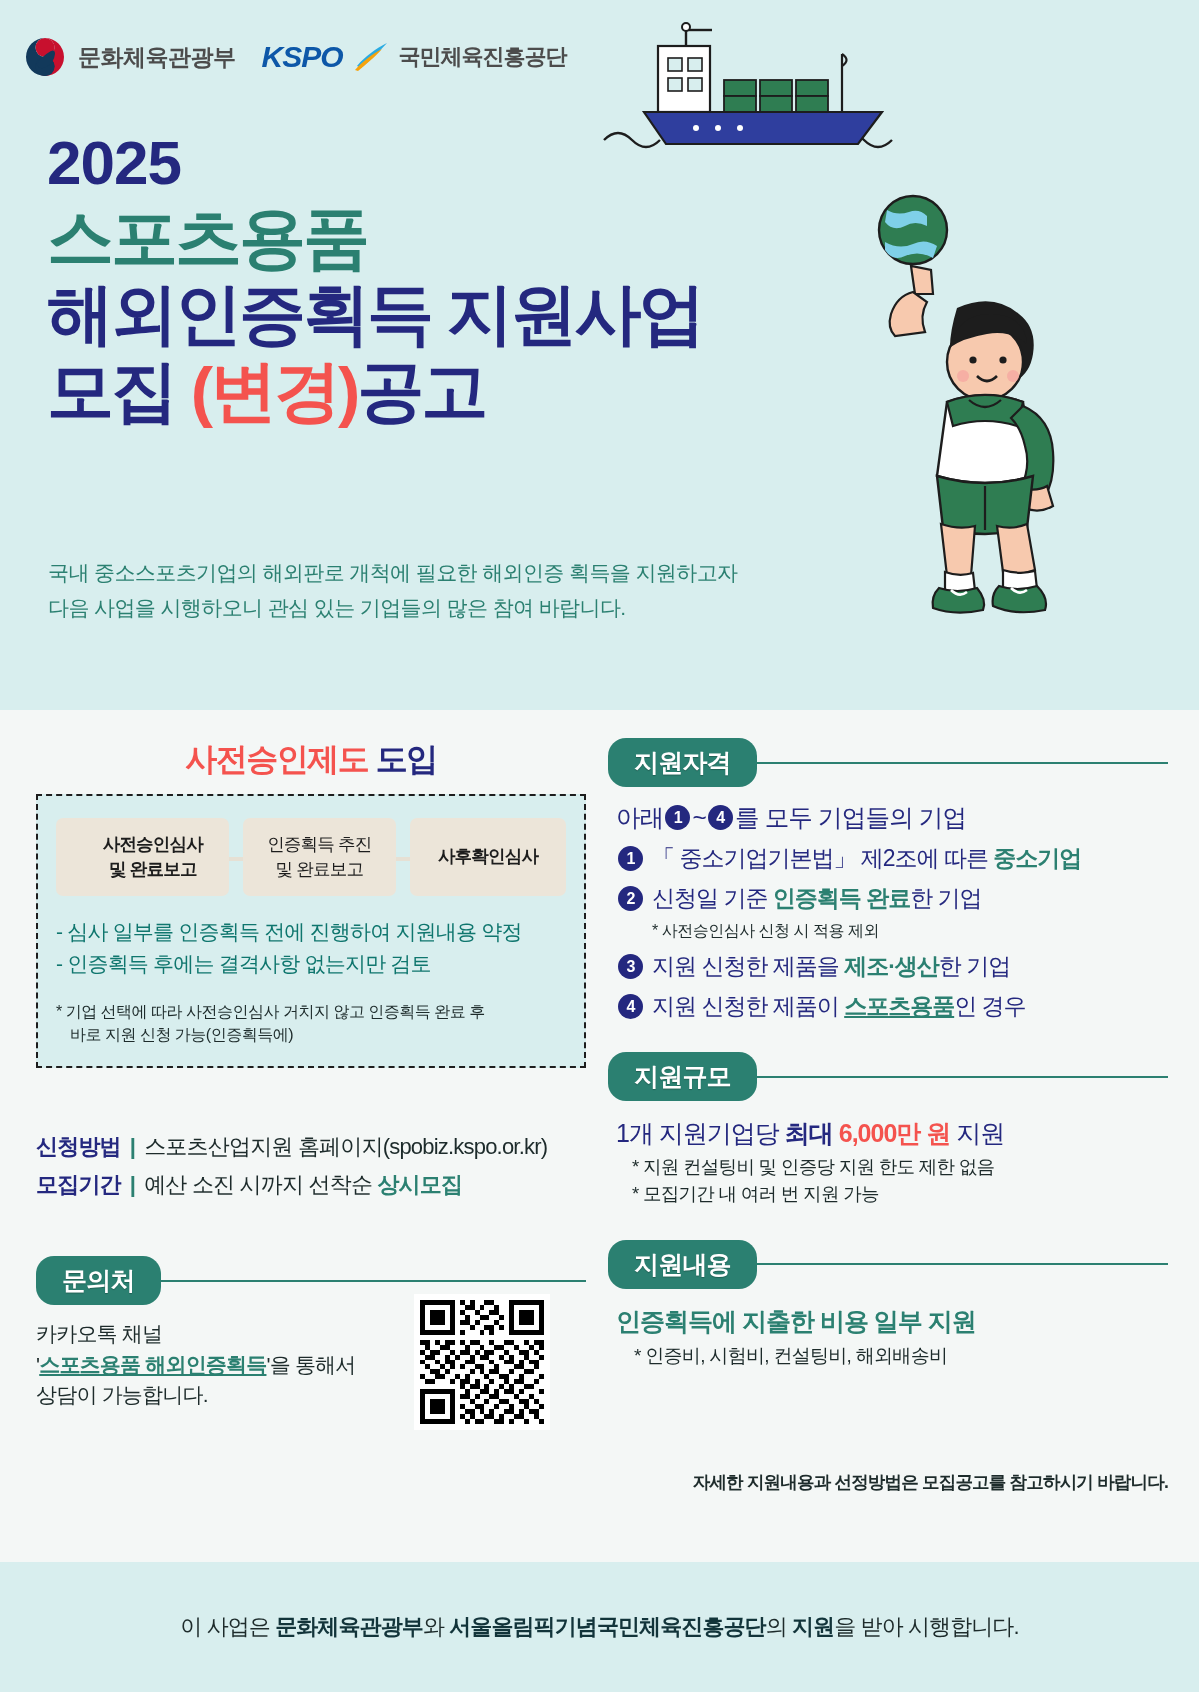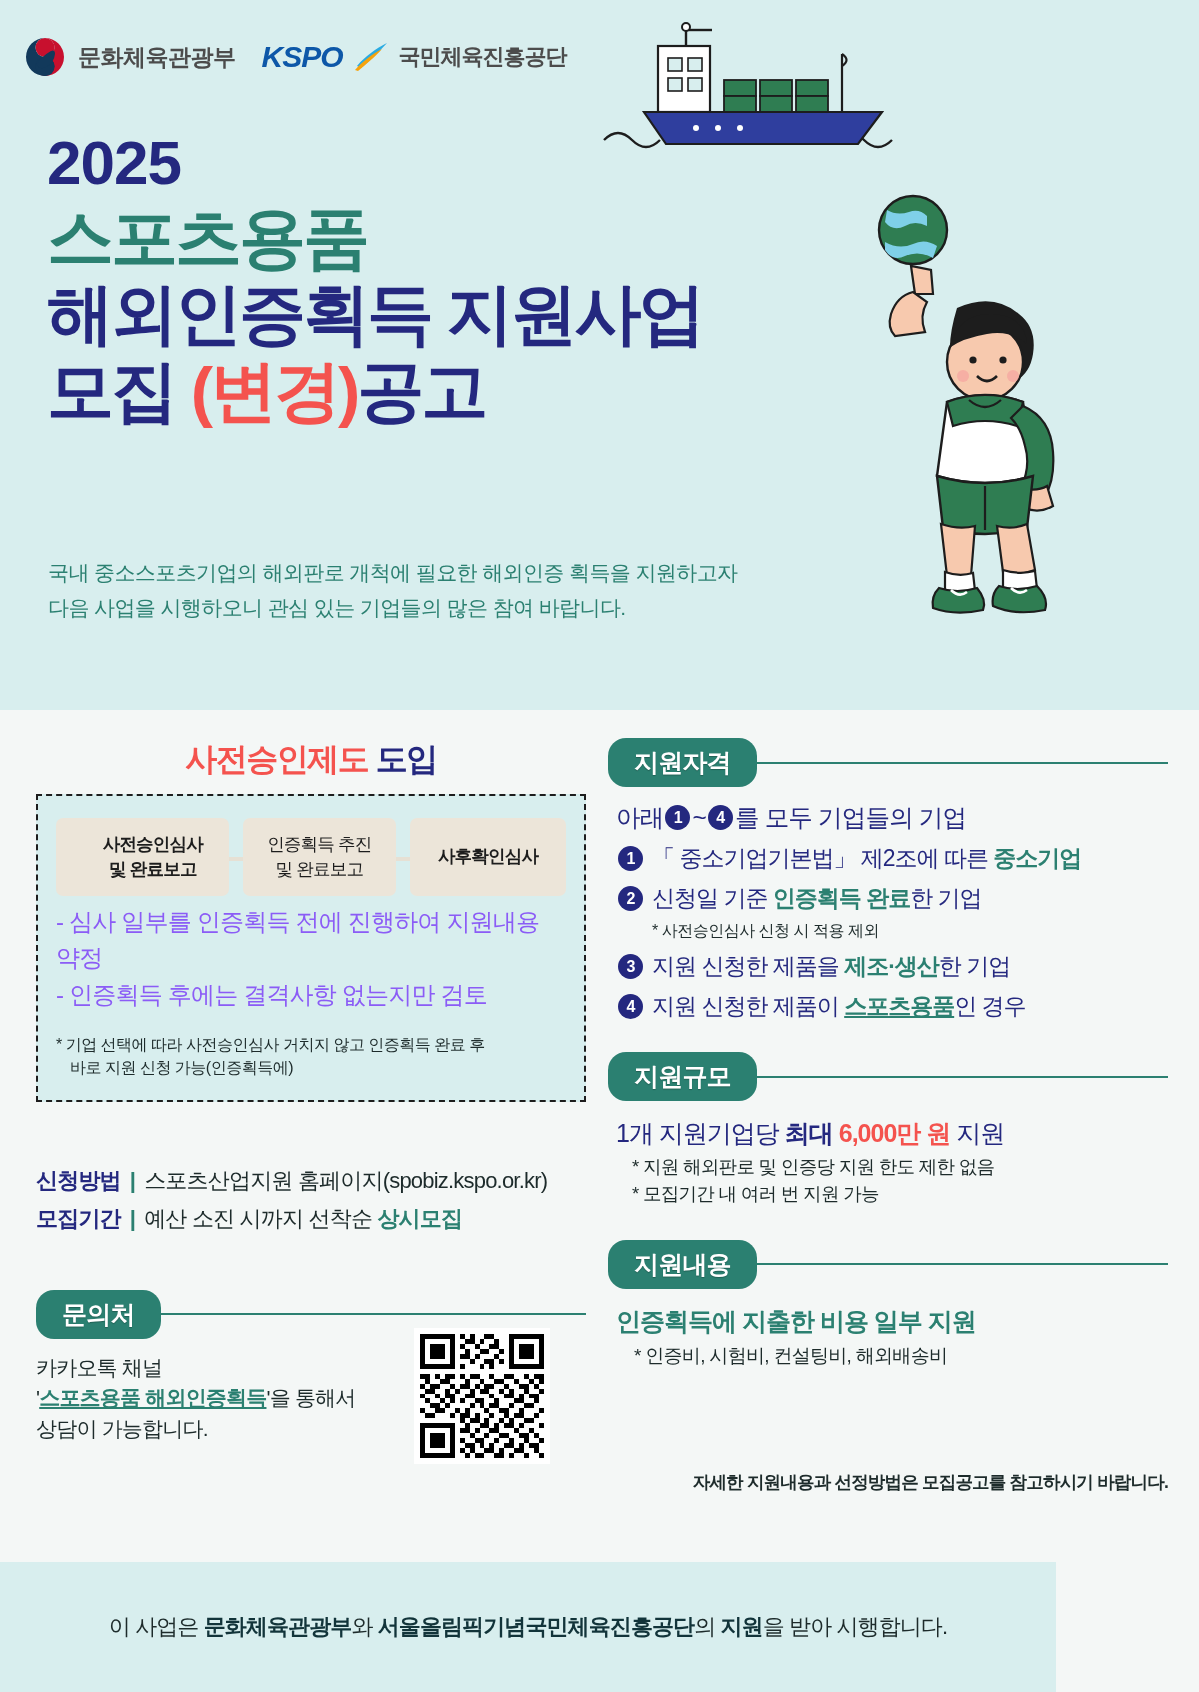--- a/index.html
+++ b/index.html
@@ -86,7 +86,7 @@
   .flow-step.s3{width:155px;}
   .flow-step .thin{font-weight:400;}
 
-  .bullets{margin-top:8px;font-size:24px;color:#8b5cf6;line-height:1.52;letter-spacing:-0.8px;}
+  .bullets{margin-top:20px;font-size:21px;color:#0f766e;line-height:1.52;letter-spacing:-0.8px;}
   .note-star{margin-top:20px;font-size:16px;color:#1d2b2b;line-height:1.46;letter-spacing:-0.5px;}
   .note-star .ind{display:block;padding-left:14px;}
 

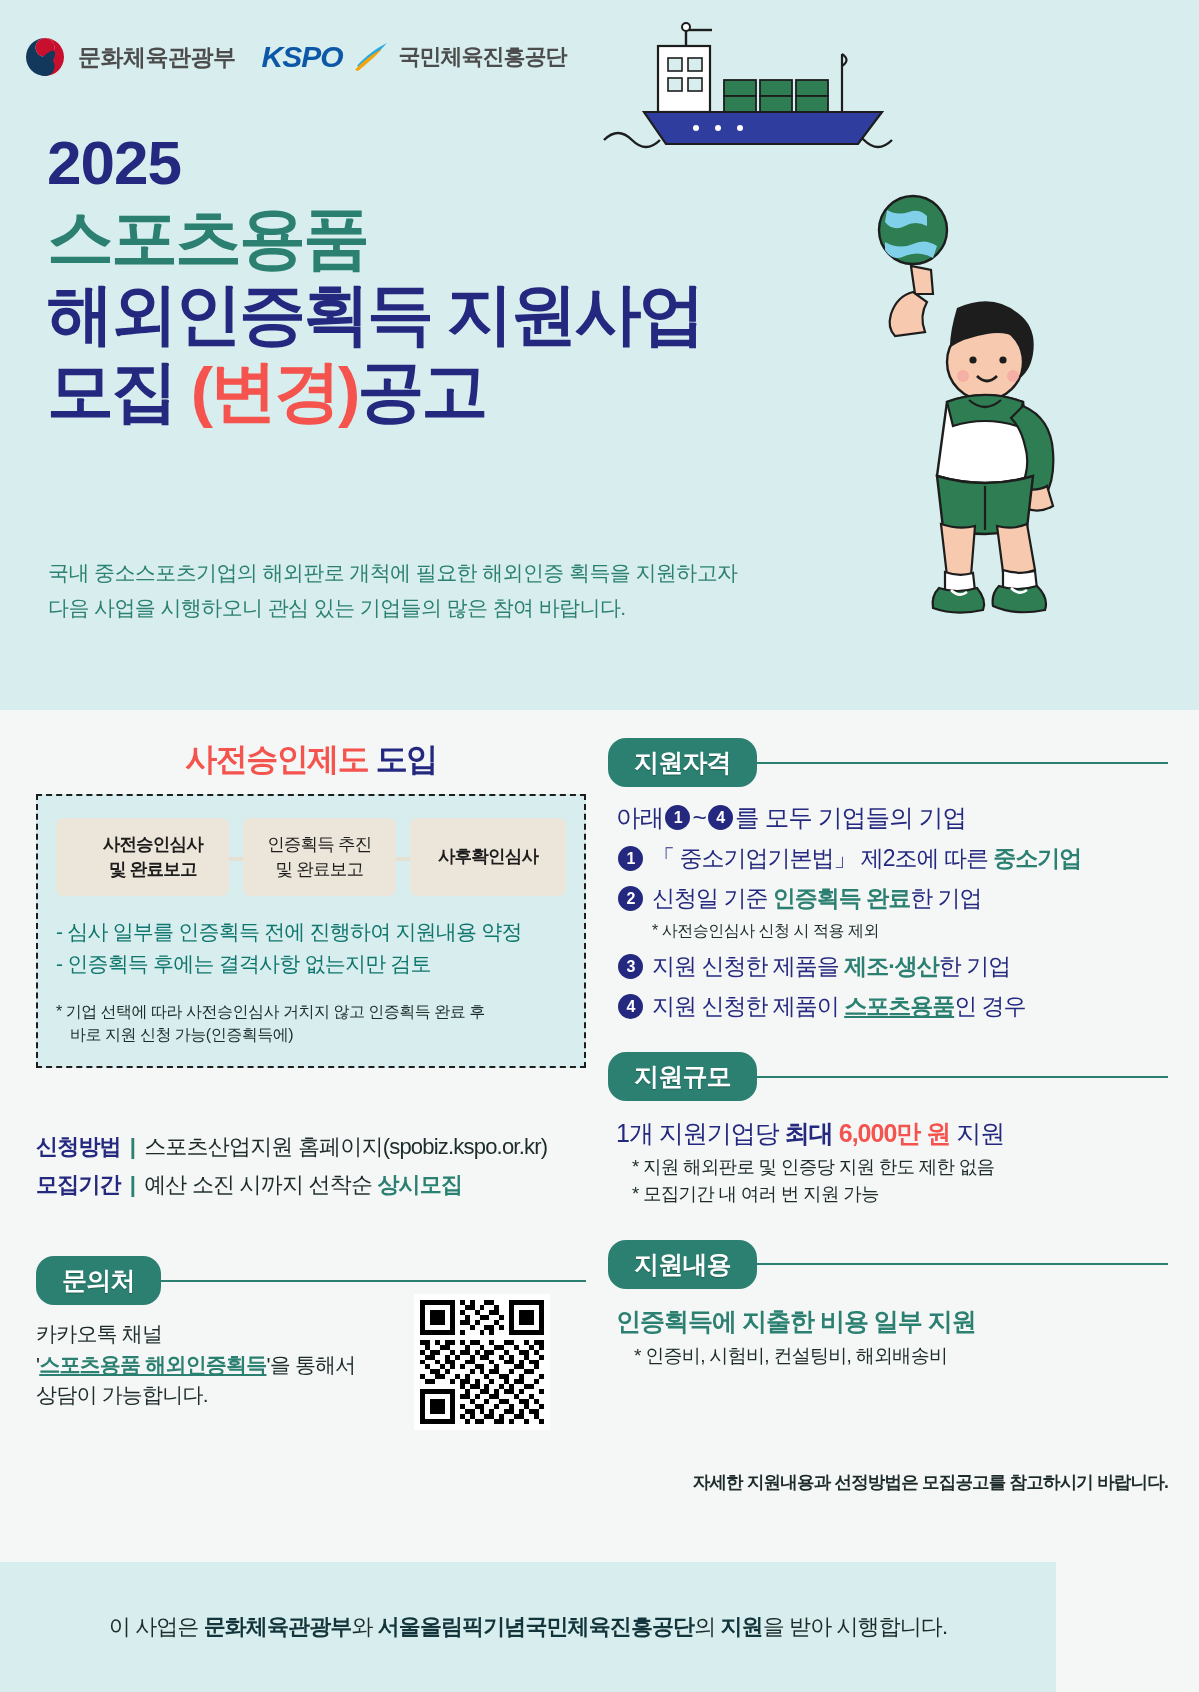--- a/index.html
+++ b/index.html
@@ -559,7 +559,7 @@
         </div>
         <div class="sec-body">
           <div class="scale-main"><span class="plain">1개 지원기업당 </span><span>최대 </span><span class="red">6,000만 원</span><span class="plain"> 지원</span></div>
-          <div class="scale-sub">* 지원 해외판로 및 인증당 지원 한도 제한 없음</div>
+          <div class="scale-sub">* 지원 컨설팅비 및 인증당 지원 한도 제한 없음</div>
           <div class="scale-sub" style="margin-top:0;">* 모집기간 내 여러 번 지원 가능</div>
         </div>
       </div>

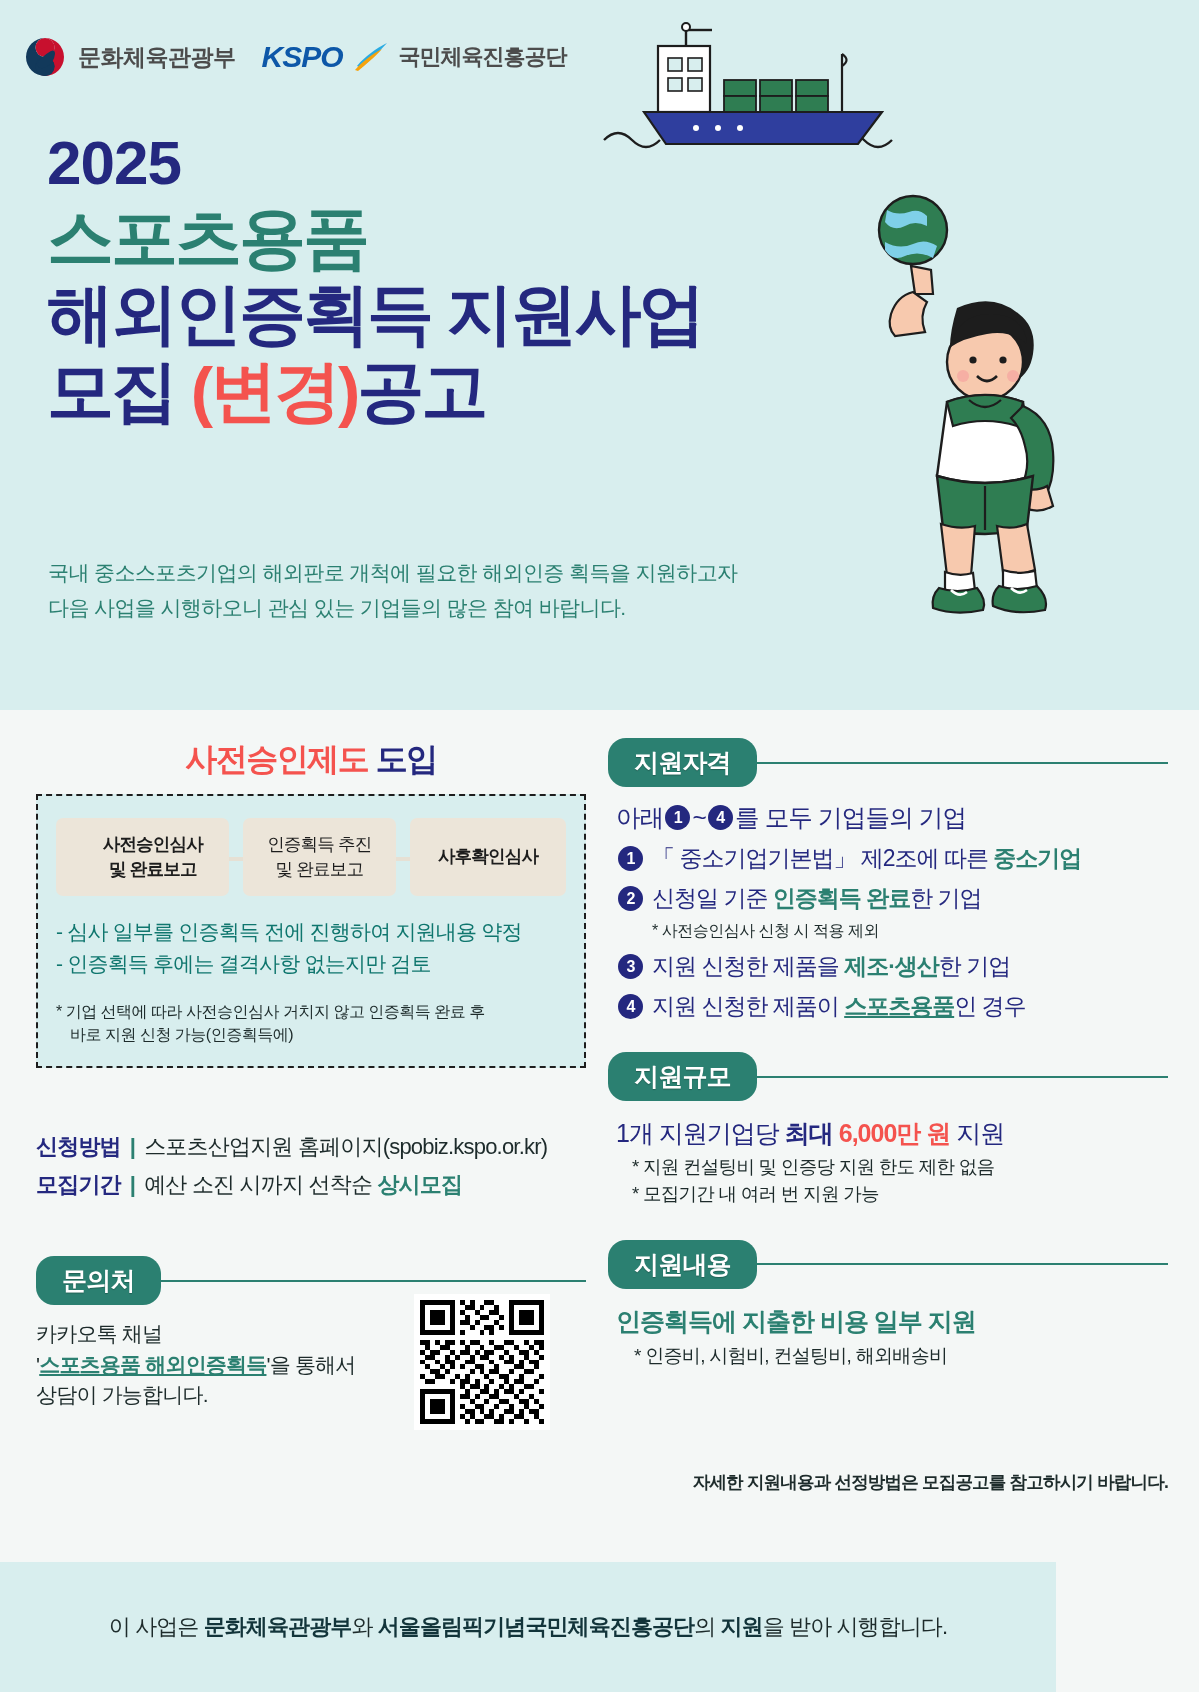--- a/index.html
+++ b/index.html
@@ -163,7 +163,7 @@
 
   
   .footer{
-    position:absolute;left:0;top:1562px;width:1056px;height:130px;background:#d8eeee;
+    position:absolute;left:0;top:1562px;width:1199px;height:130px;background:#d8eeee;
     display:flex;align-items:center;justify-content:center;
   }
   .footer-text{

